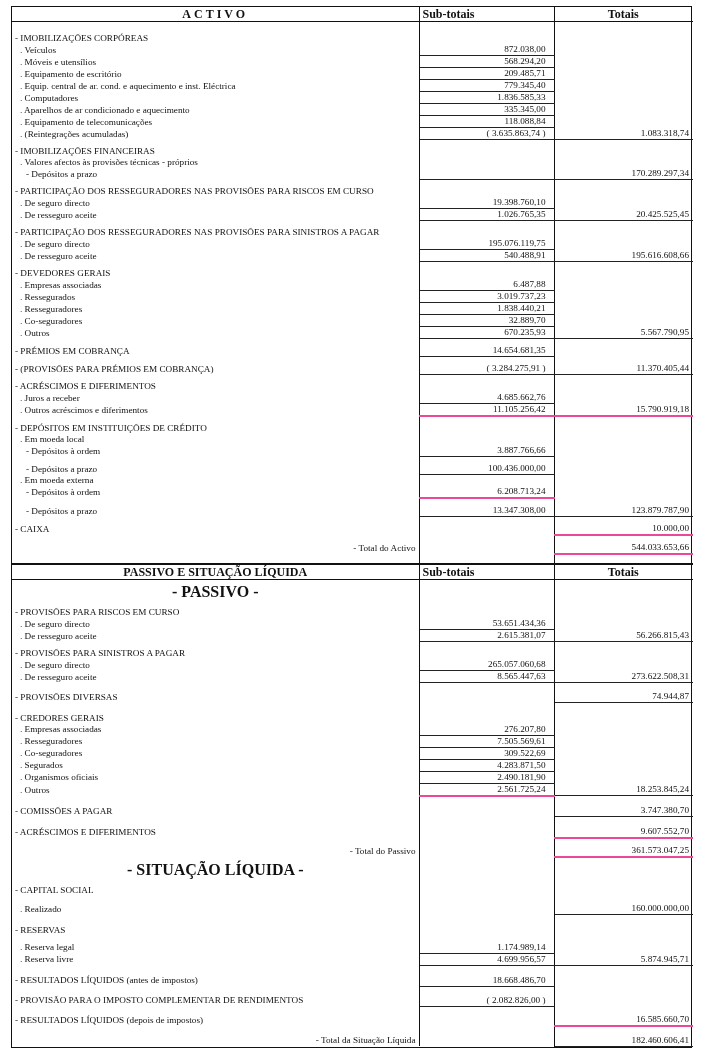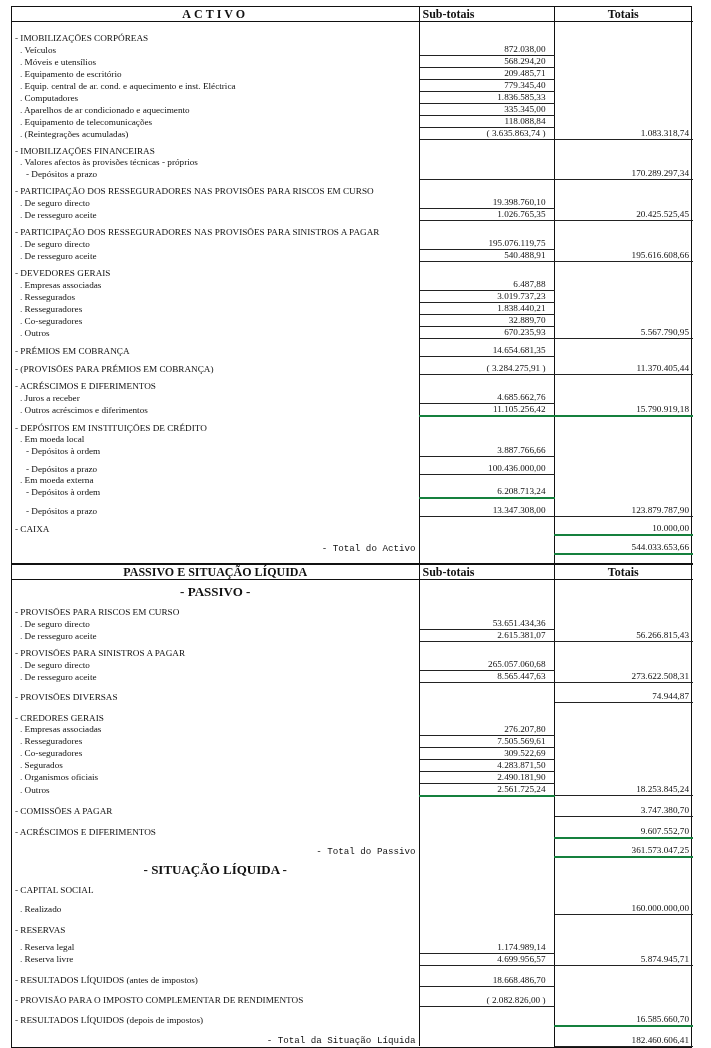--- a/index.html
+++ b/index.html
@@ -19,7 +19,7 @@
   .sec td { padding-top: 6px; }
   .gap td { height: 5px; }
   .ul { border-bottom: 1px solid #222; }
-  .ul2 { border-bottom: 2px solid #15803d; }
+  .ul2 { border-bottom: 2px solid #ec4899; }
   .ind1 { padding-left: 8px; }
   .ind2 { padding-left: 14px; }
   .totalrow td.lbl { text-align: right; font-family: Liberation Mono, monospace; }

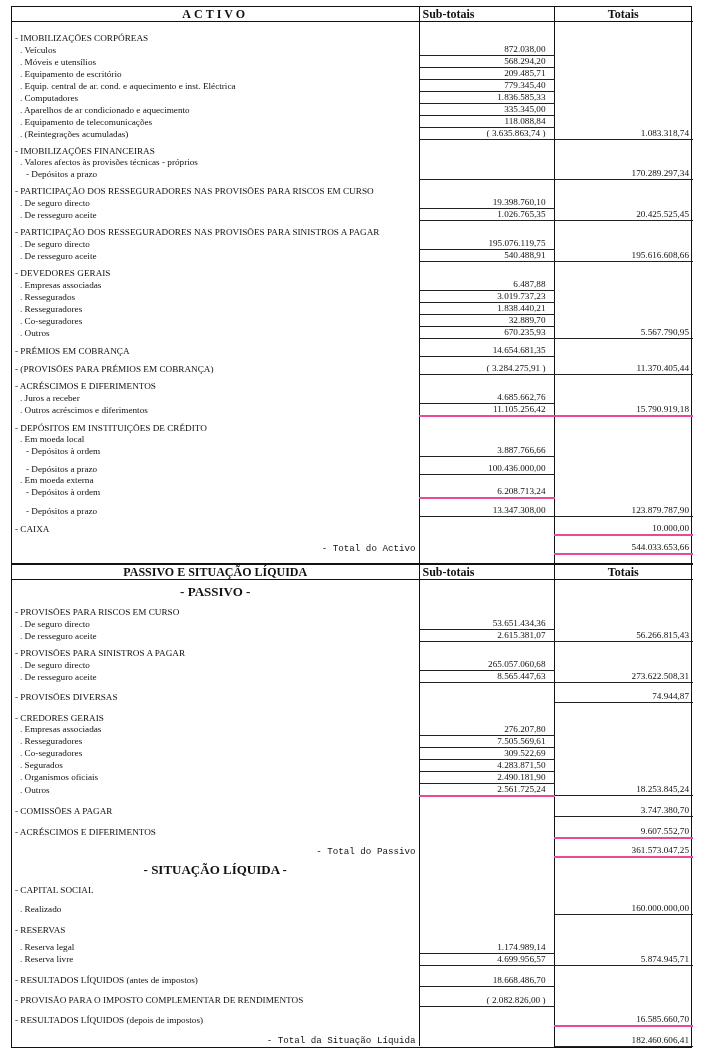--- a/index.html
+++ b/index.html
@@ -22,7 +22,7 @@
   .ul2 { border-bottom: 2px solid #ec4899; }
   .ind1 { padding-left: 8px; }
   .ind2 { padding-left: 14px; }
-  .totalrow td.lbl { text-align: right; font-family: Liberation Mono, monospace; }
+  .totalrow td.lbl { text-align: right; }
   .subhead td.lbl { text-align: center; font-weight: bold; font-size: 13px; }
   .split td { border-bottom: 2px solid #111; height: 8px; }
 </style>

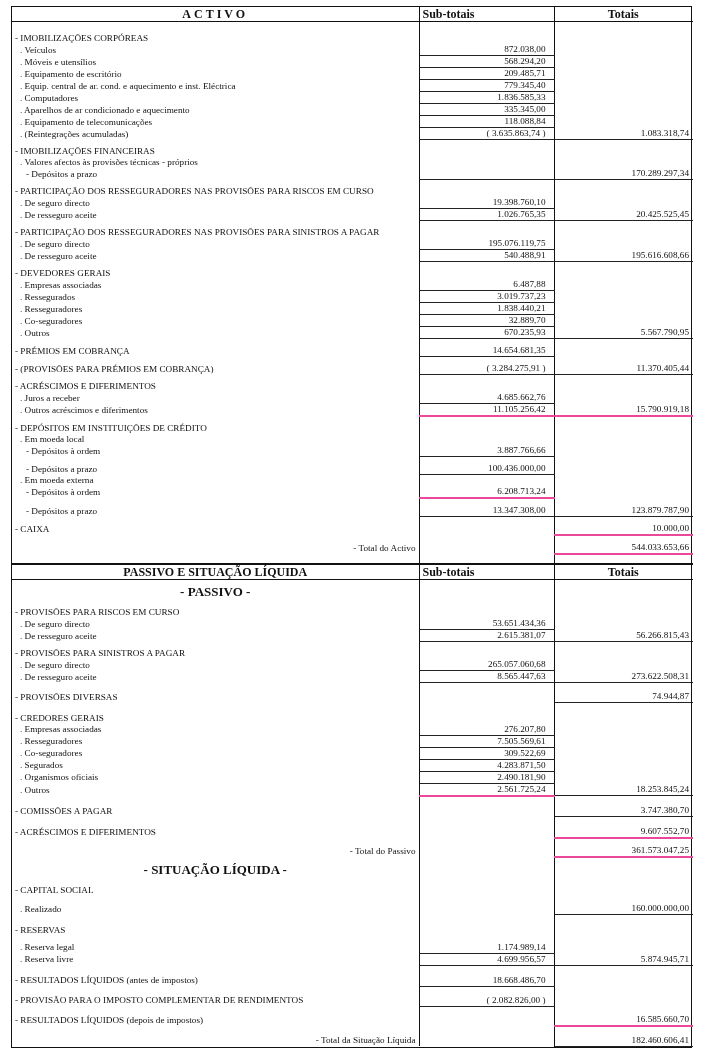--- a/index.html
+++ b/index.html
@@ -23,7 +23,7 @@
   .ind1 { padding-left: 8px; }
   .ind2 { padding-left: 14px; }
   .totalrow td.lbl { text-align: right; }
-  .subhead td.lbl { text-align: center; font-weight: bold; font-size: 13px; }
+  .subhead td.lbl { text-align: center; font-weight: bold; font-size: 16px; }
   .split td { border-bottom: 2px solid #111; height: 8px; }
 </style>
 </head>

